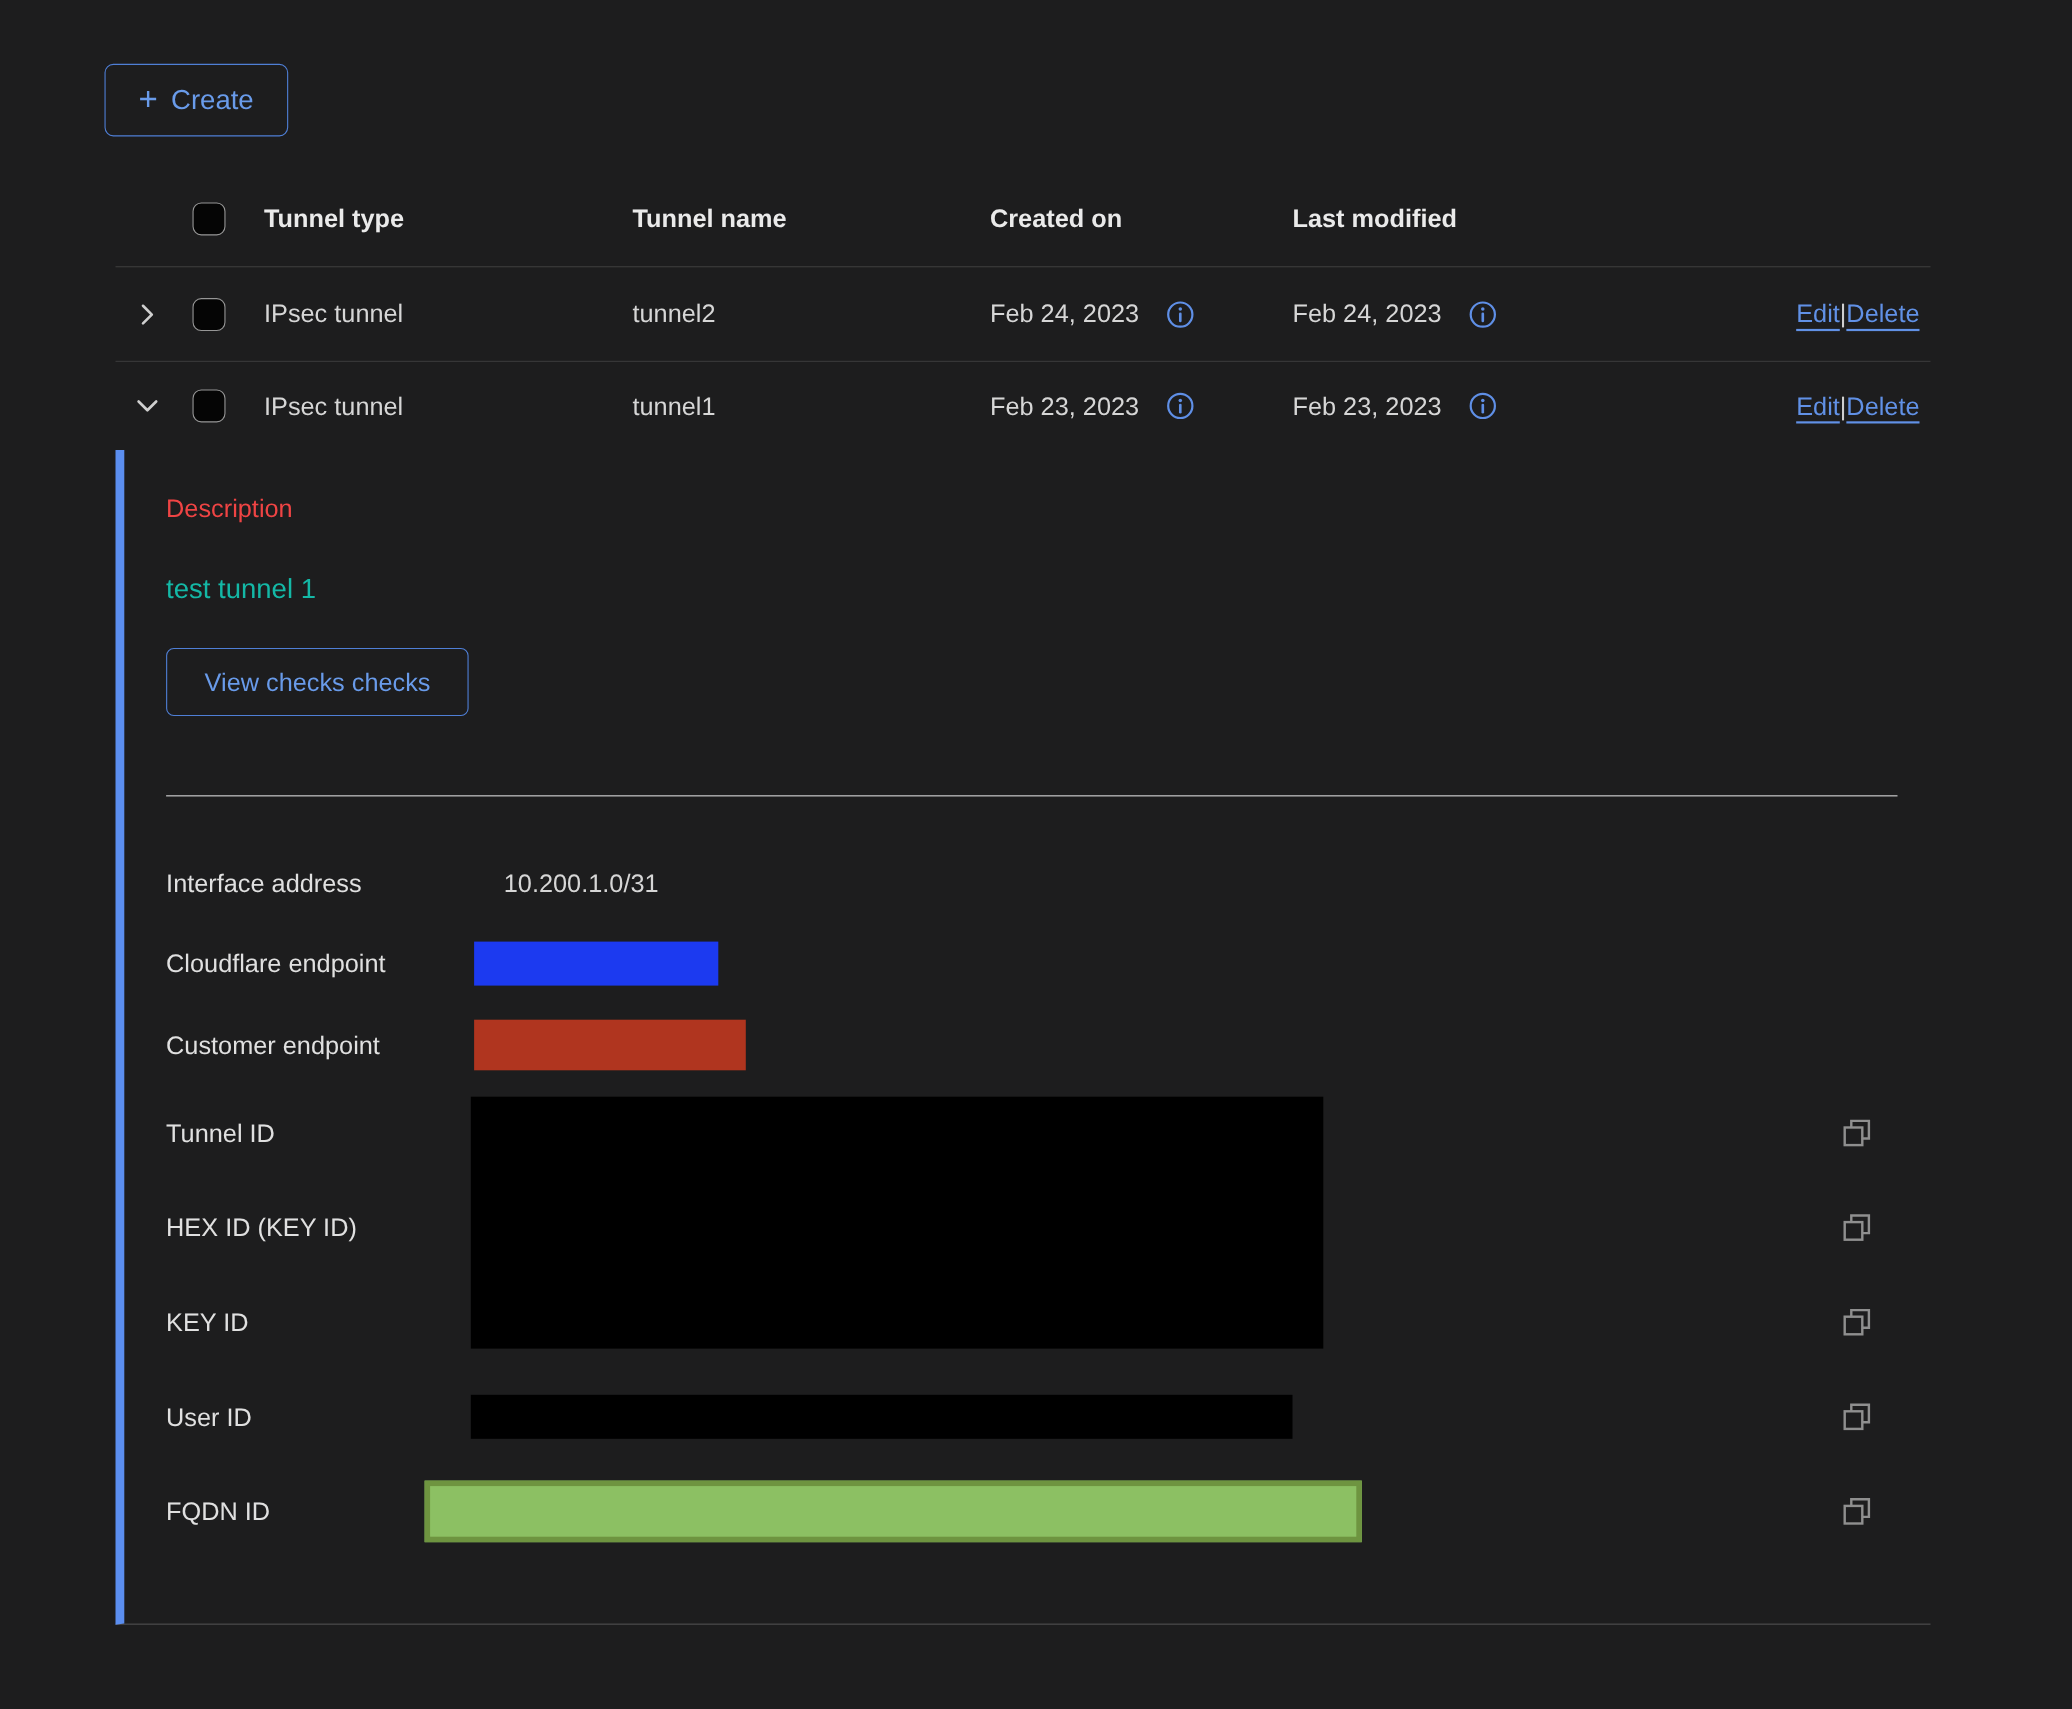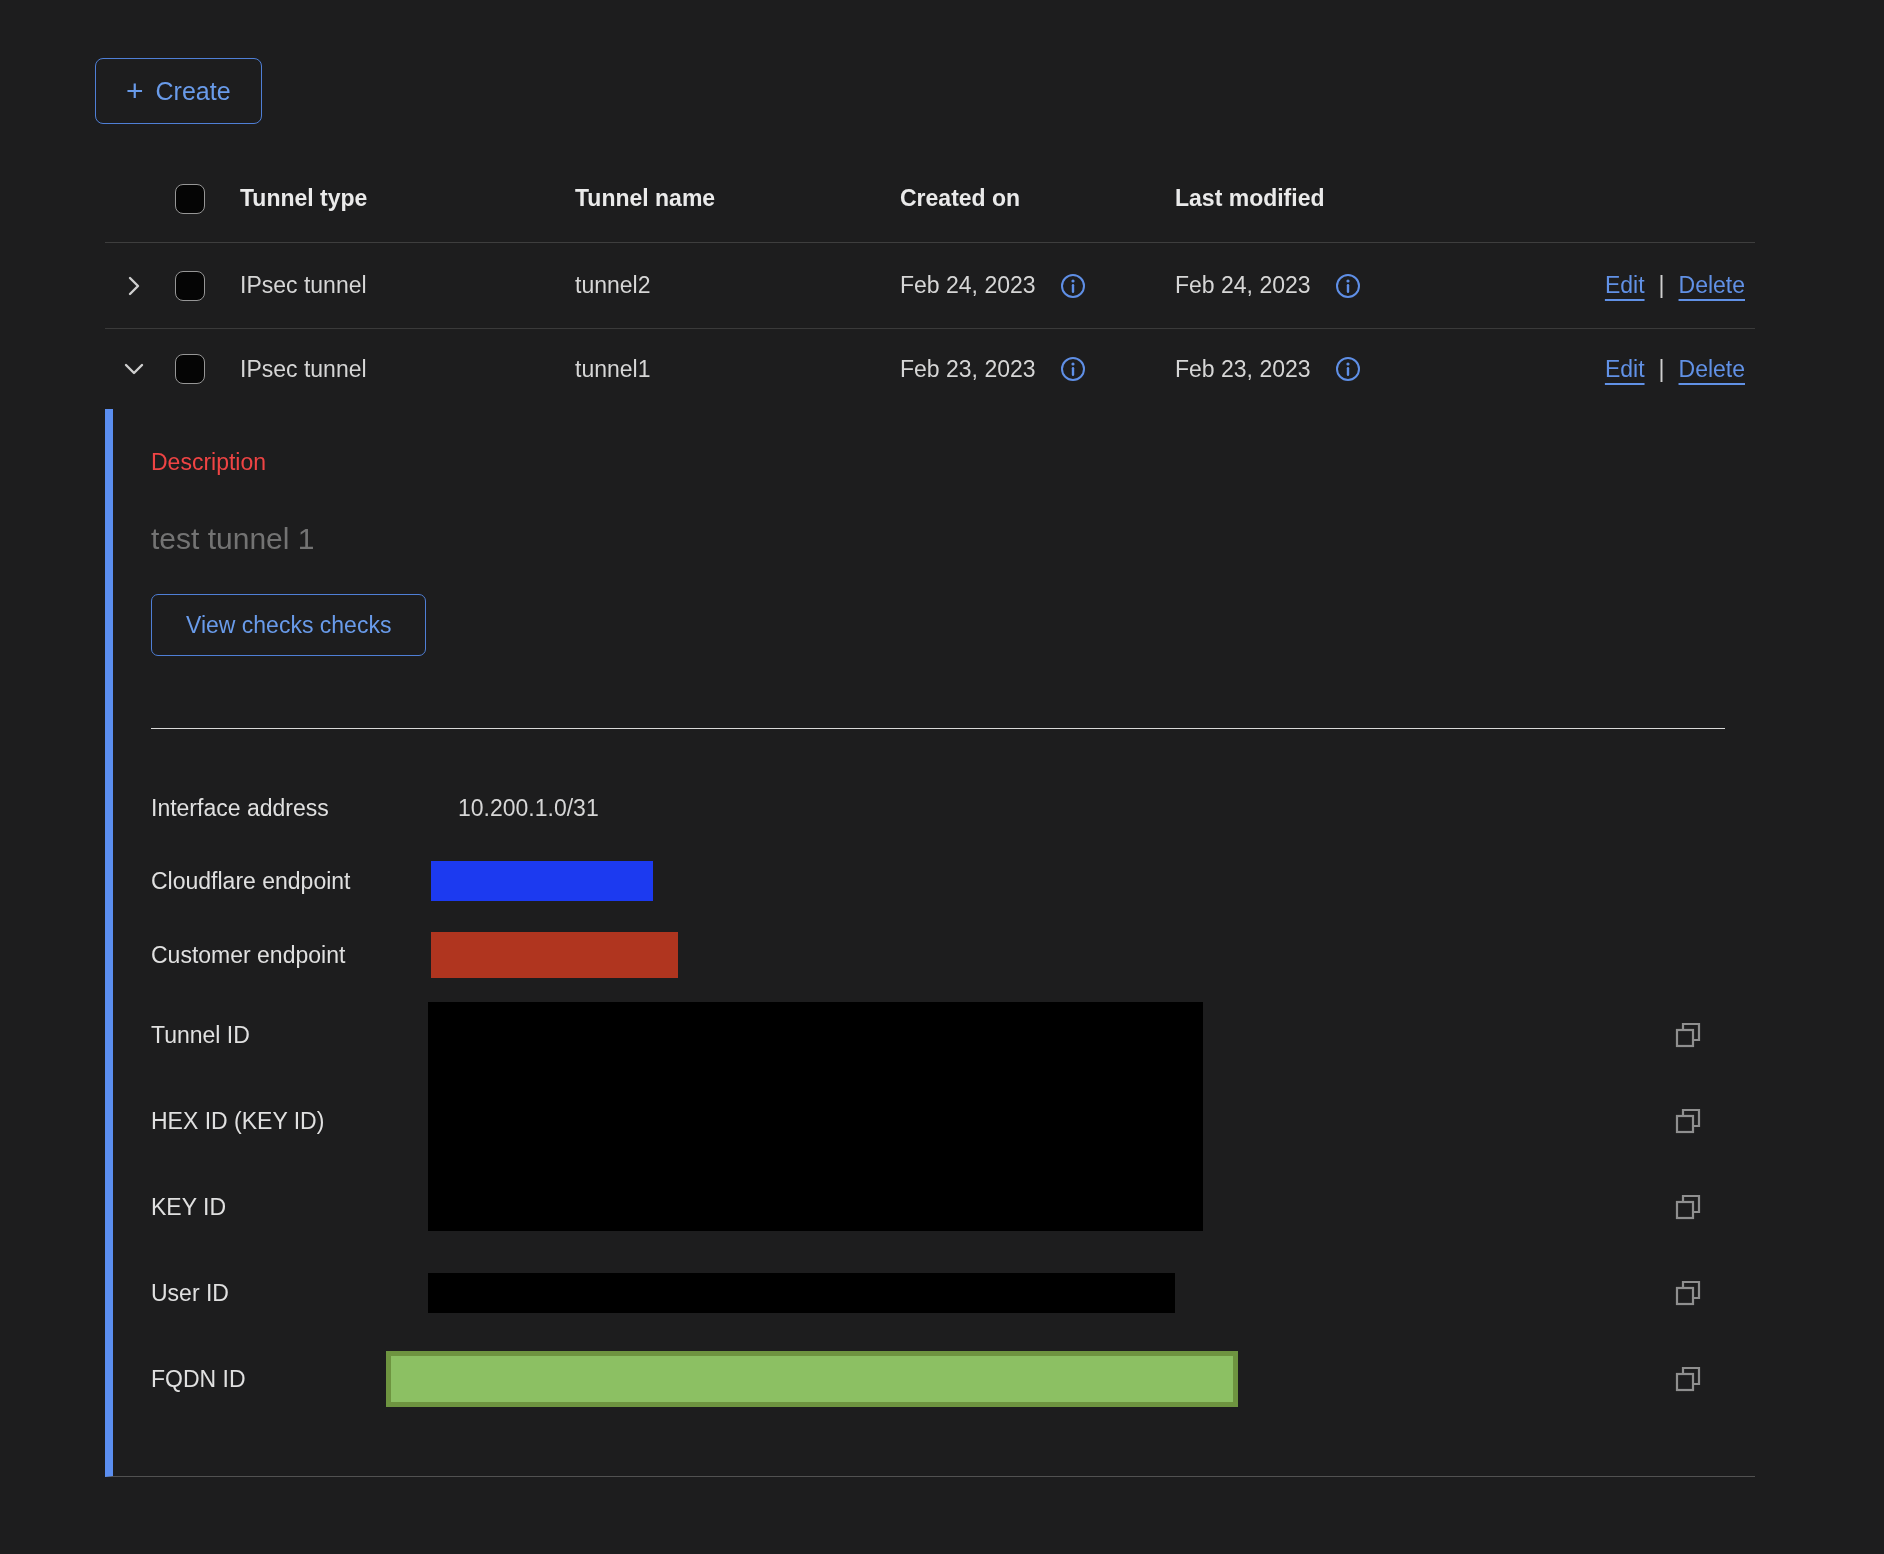--- a/index.html
+++ b/index.html
@@ -27,7 +27,7 @@
   .checkbox { width:30px; height:30px; border:1.5px solid #969696; border-radius:8px;
     background:#050505; cursor:pointer; }
   .datecell { display:flex; align-items:center; gap:24px; }
-  .actions { display:flex; align-items:center; gap:14px; justify-content:flex-end; padding-right:10px; font-size:23px; }
+  .actions { display:flex; align-items:center; justify-content:flex-end; padding-right:10px; font-size:23px; }
   .link { color:#6191e6; text-decoration:underline; text-underline-offset:6px; cursor:pointer; }
   .pipe { color:#cfcfcf; text-decoration:none; }
 

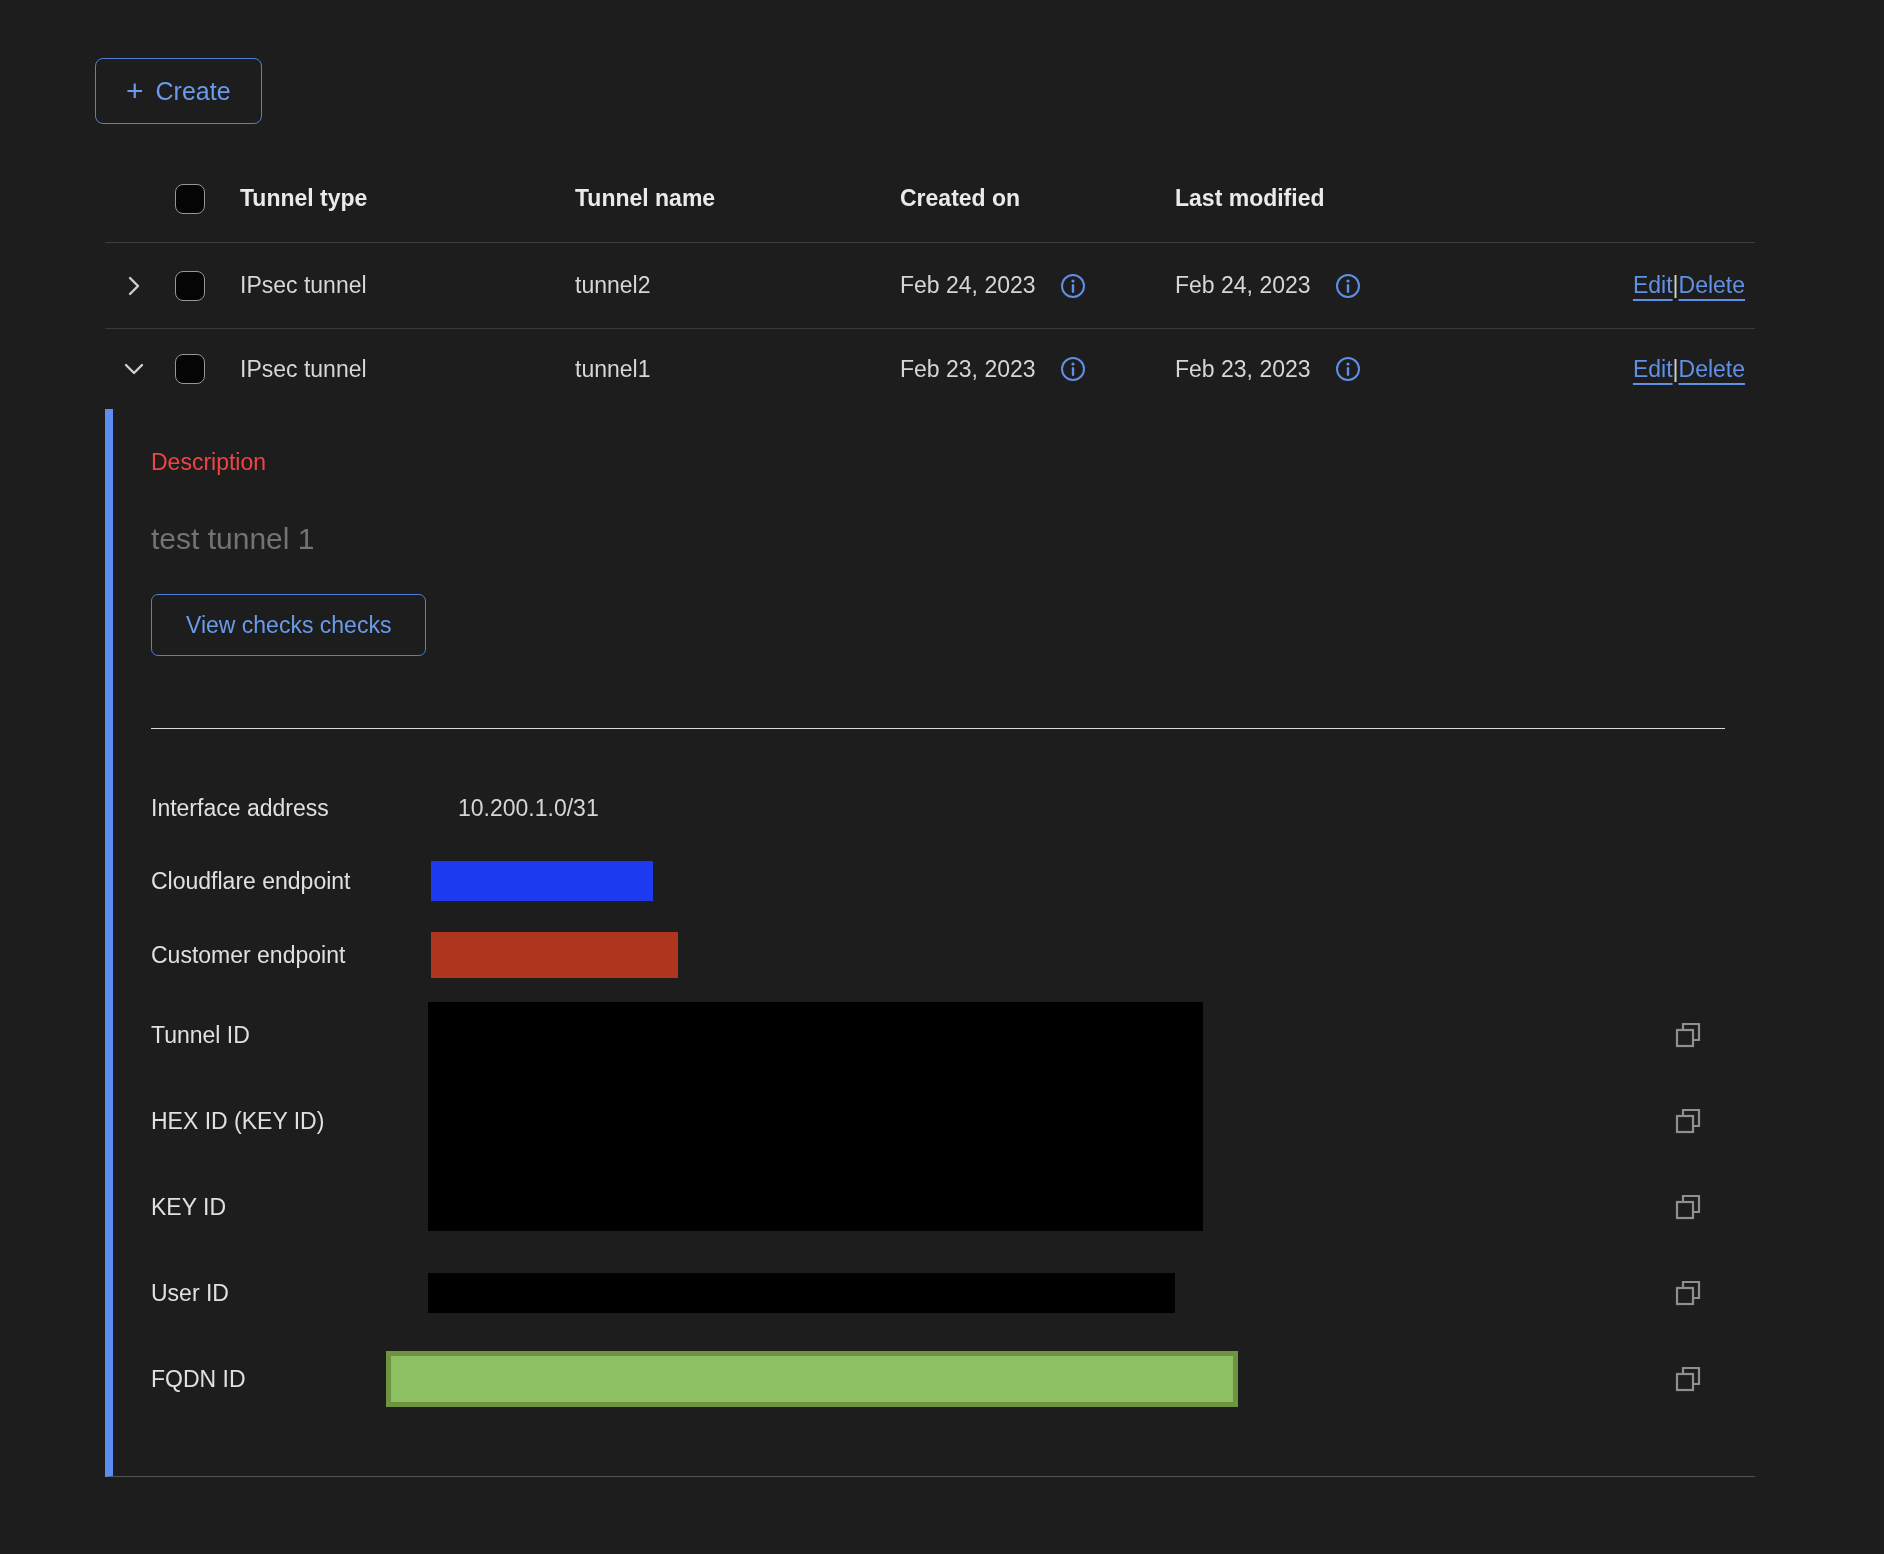--- a/index.html
+++ b/index.html
@@ -35,7 +35,7 @@
   .expanded { border-left:8px solid #5b8ef0; border-bottom:1px solid #515151;
     margin-left:0; padding:40px 0 0 38px; position:relative; min-height:1068px; }
   .desc-label { font-size:23px; color:#ef4444; font-weight:500; }
-  .desc-value { margin-top:46px; font-size:30px; color:#737373; }
+  .desc-value { margin-top:46px; font-size:25px; color:#14b8a6; }
   .health-btn { margin-top:38px; height:62px; padding:0 34px; background:transparent;
     border:1.5px solid #4f7fd6; border-radius:7px; color:#699bea; font-size:23px;
     cursor:pointer; font-family:inherit; display:inline-flex; align-items:center; }

